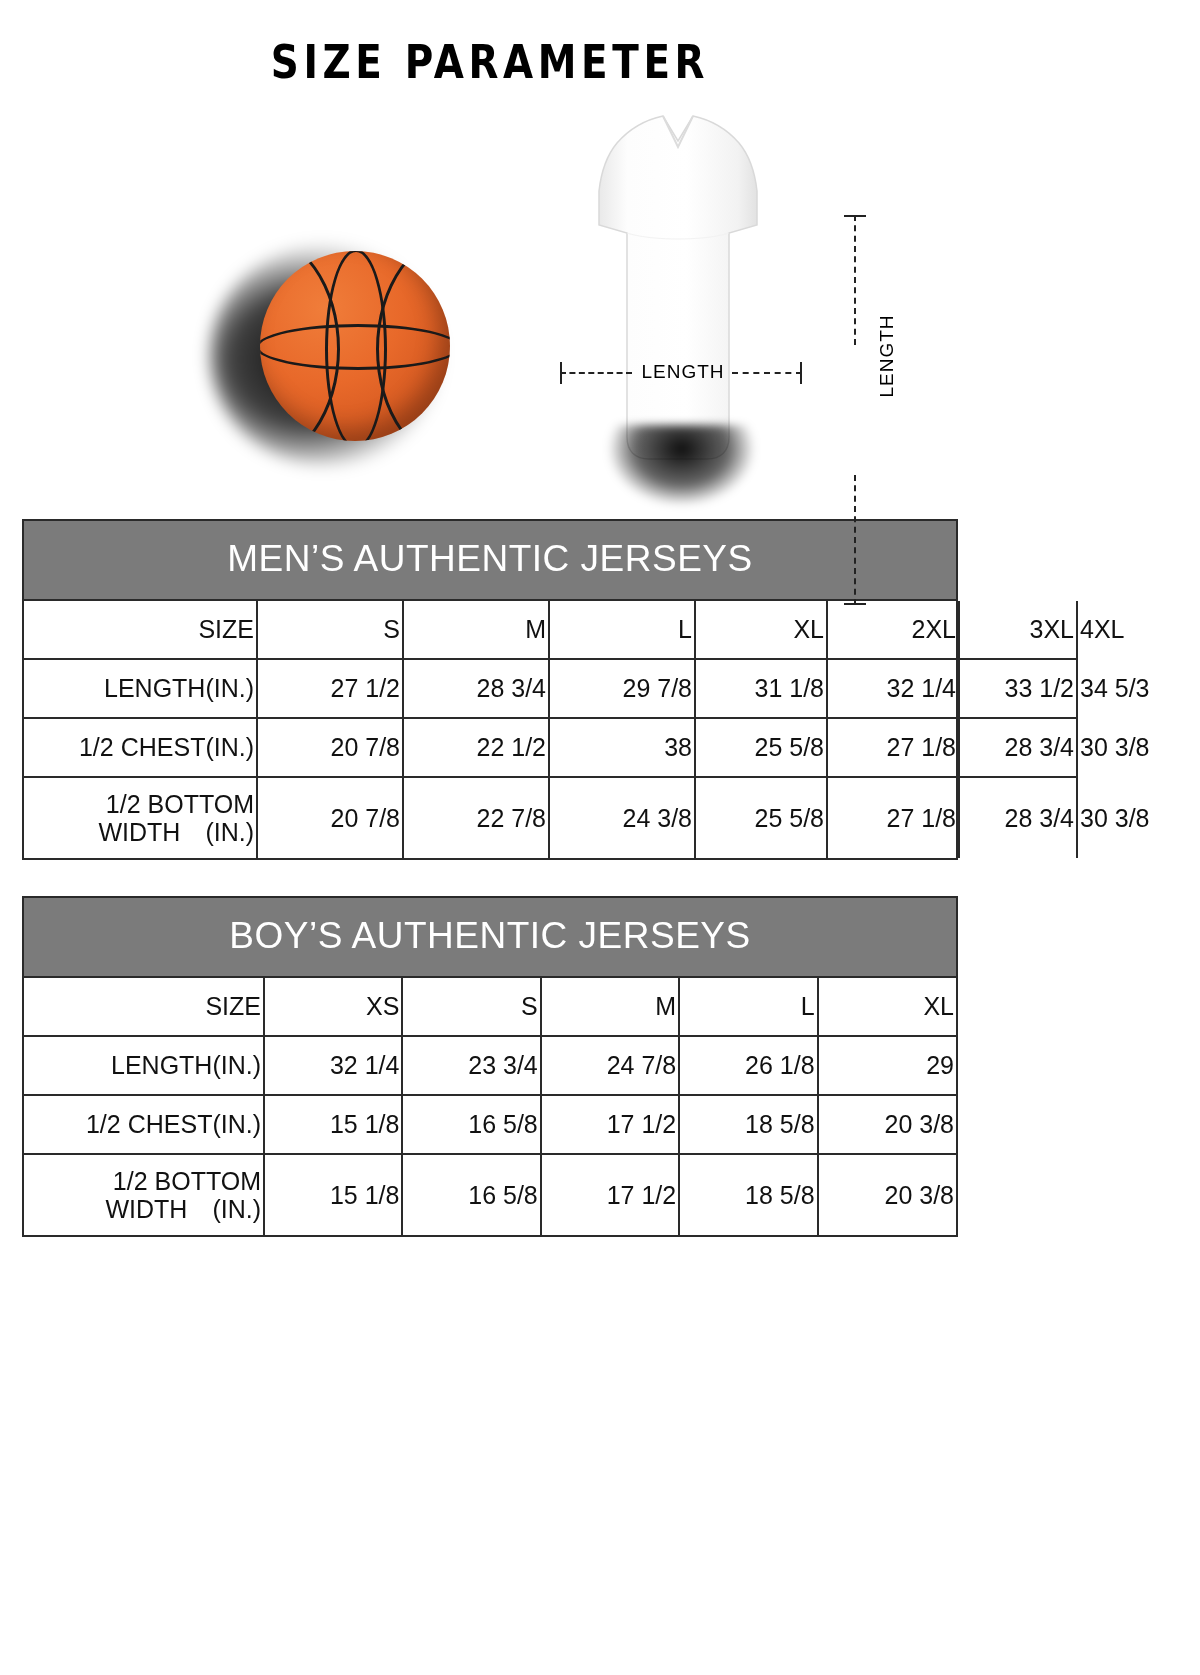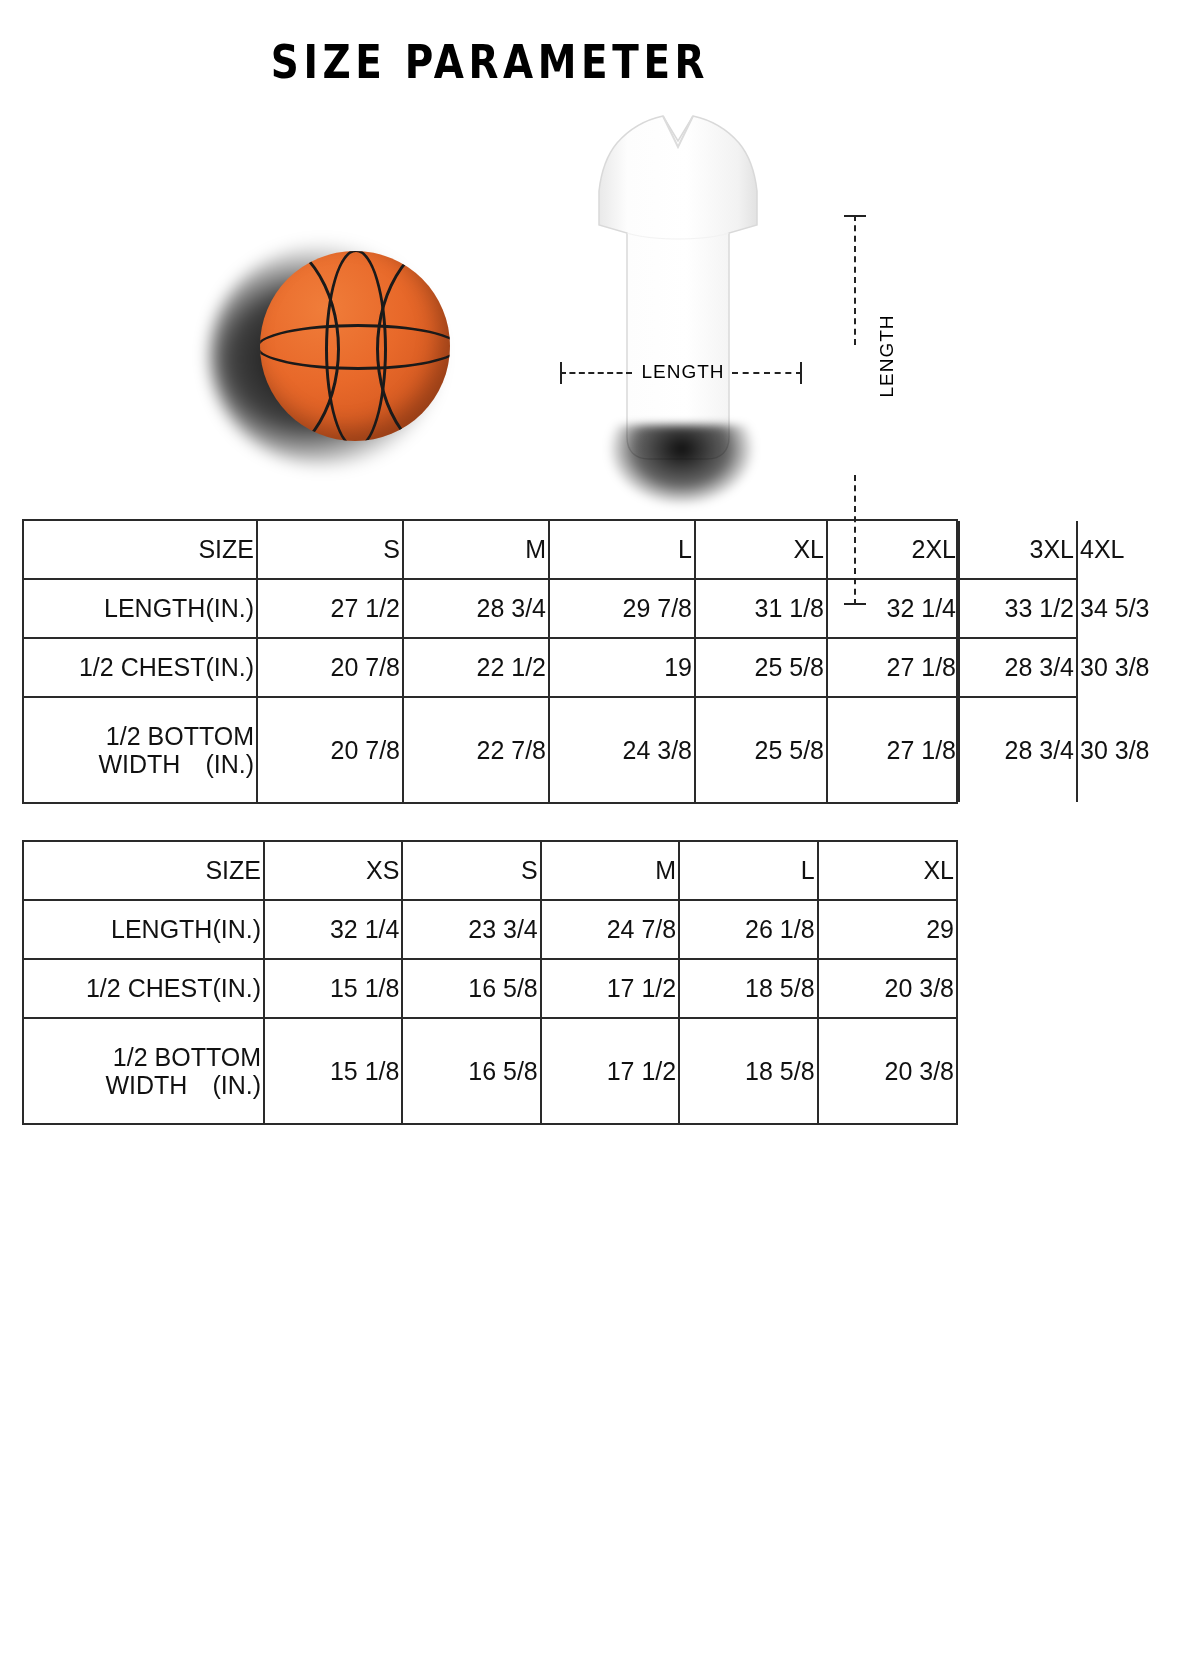--- a/index.html
+++ b/index.html
@@ -318,6 +318,7 @@
   </div>
 
   <div class="table-block">
+    <div class="table-header">MEN’S AUTHENTIC JERSEYS</div>
     <table class="mens-tbl">
       <tbody>
           <tr>

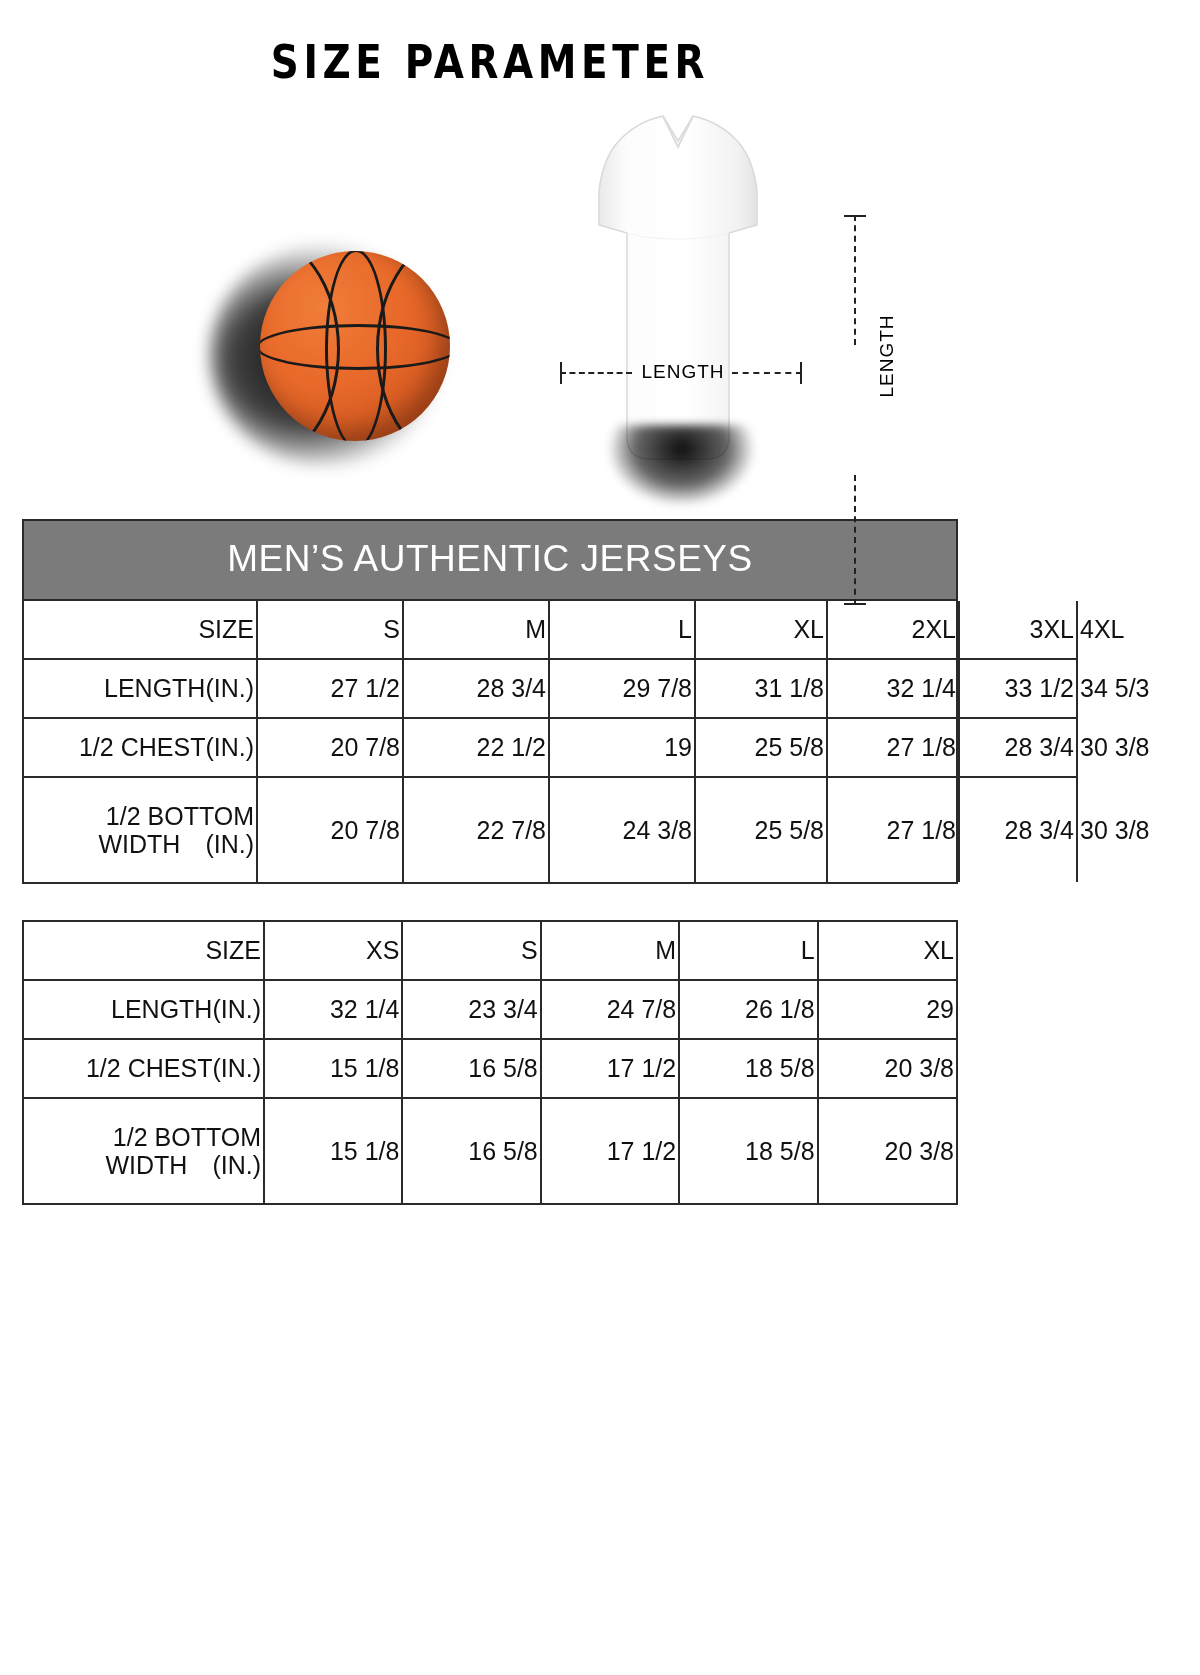--- a/index.html
+++ b/index.html
@@ -345,7 +345,7 @@
         <td class="rowhead">1/2 CHEST(IN.)</td>
         <td>20 7/8</td>
         <td>22 1/2</td>
-        <td>19</td>
+        <td>38</td>
         <td>25 5/8</td>
         <td>27 1/8</td>
         <td>28 3/4</td>

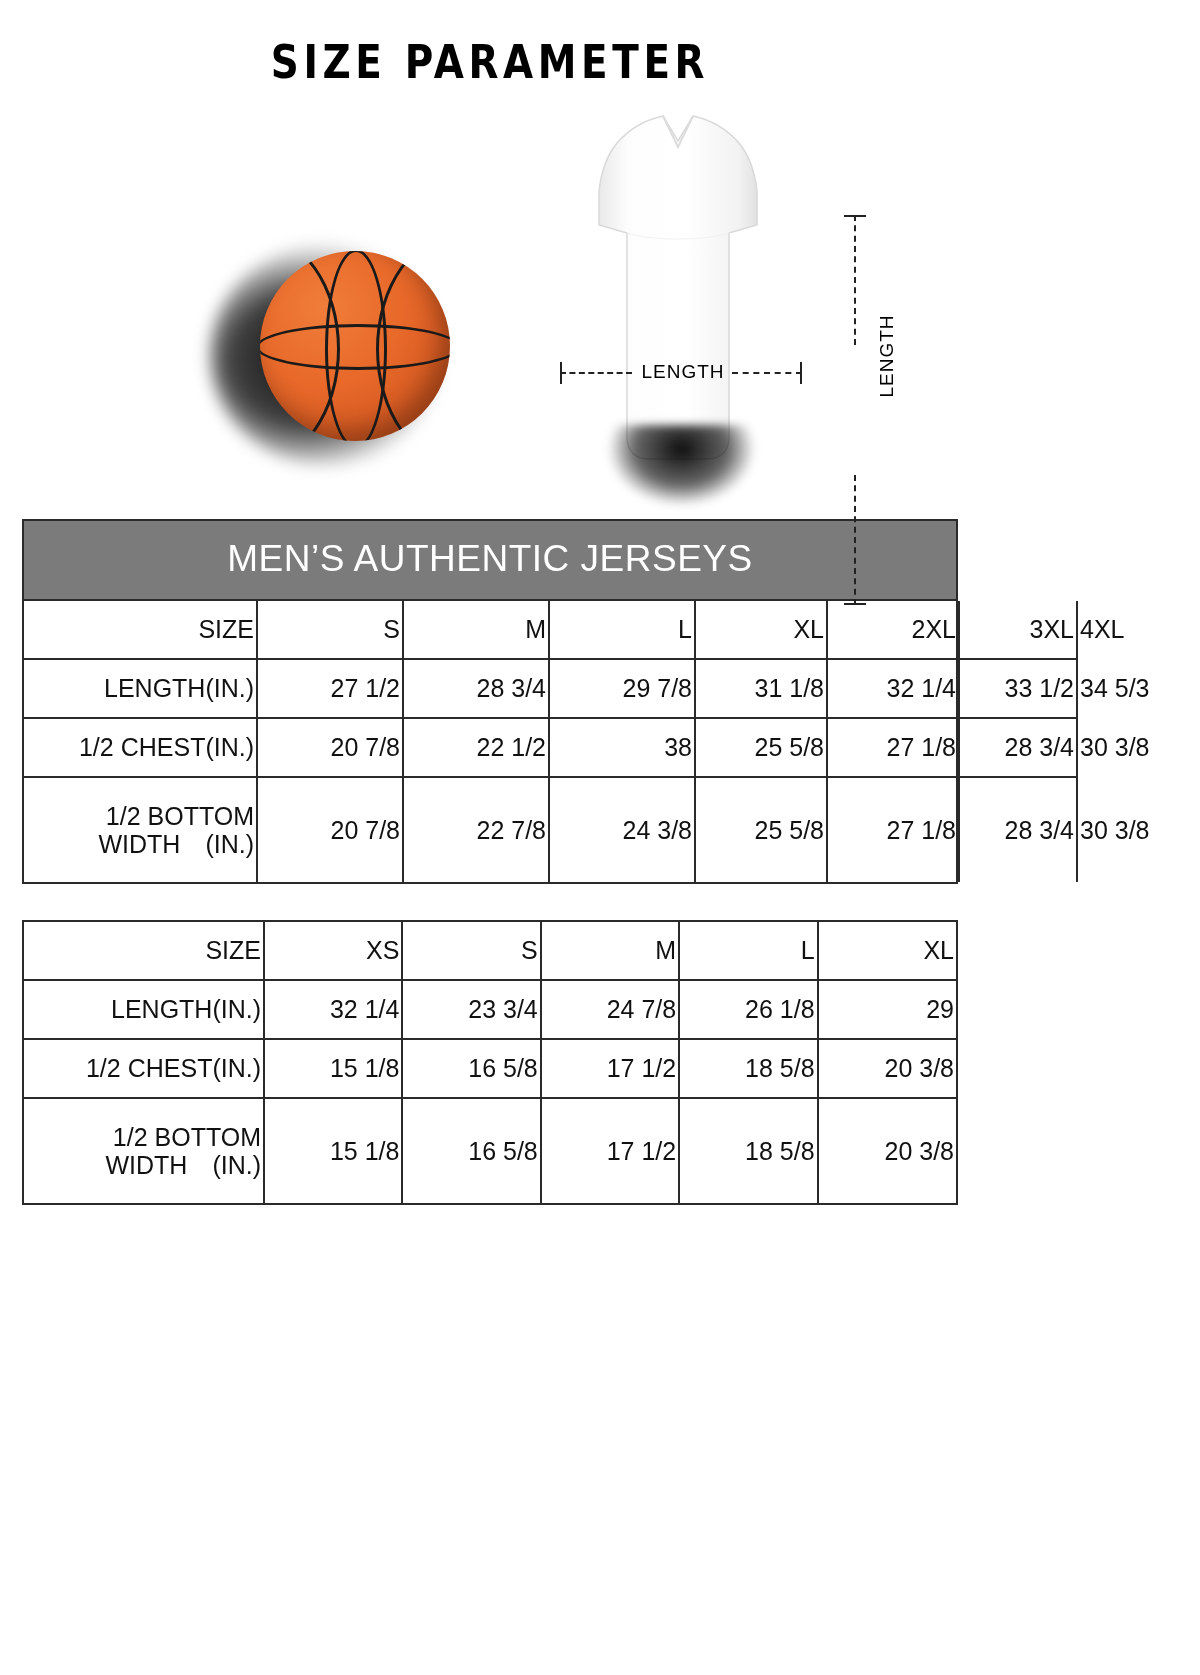--- a/index.html
+++ b/index.html
@@ -247,7 +247,7 @@
   }
   .two-line {
     line-height: 1.12;
-    padding: 24px 2px;
+    padding: 12px 2px;
   }
   .mens-tbl td:nth-child(1) { width: 228px; }
   .mens-tbl td:nth-child(2) { width: 140px; }

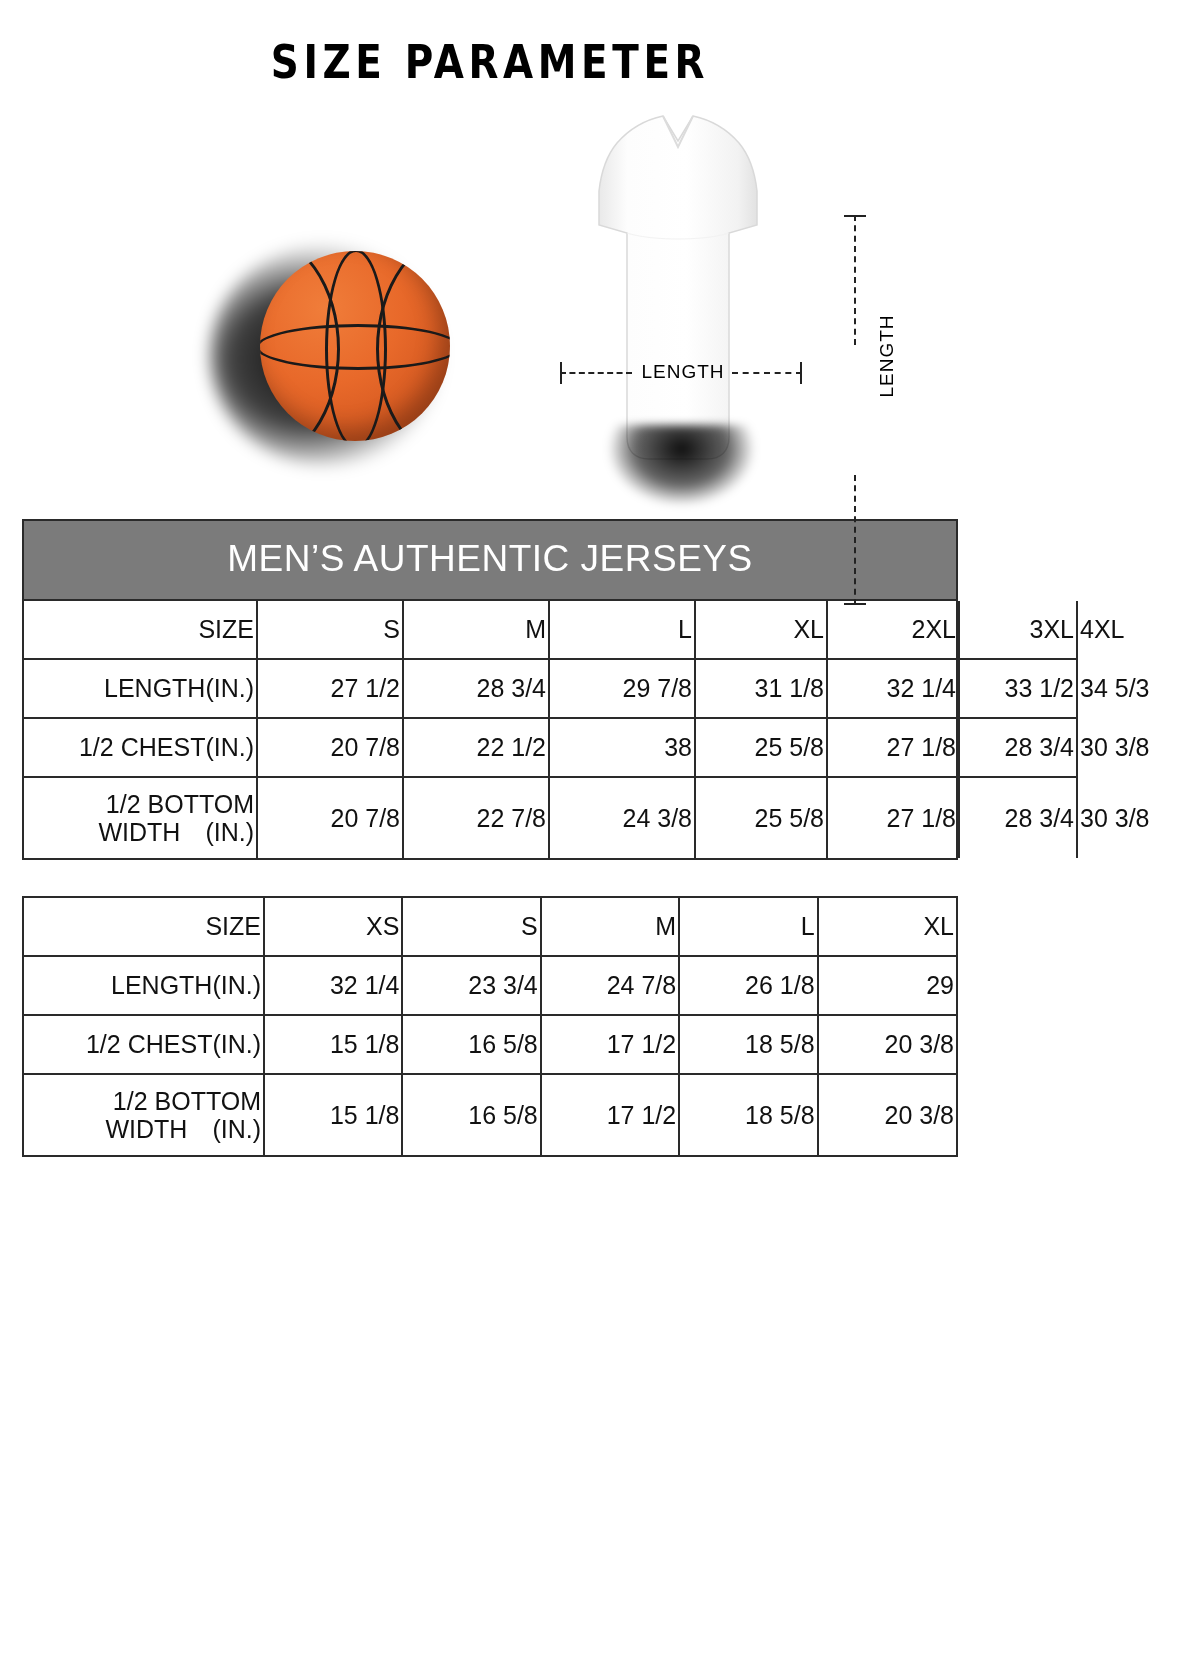--- a/index.html
+++ b/index.html
@@ -369,6 +369,7 @@
   </div>
 
   <div class="table-block">
+    <div class="table-header">BOY’S AUTHENTIC JERSEYS</div>
     <table class="boys-tbl">
       <tbody>
           <tr>

